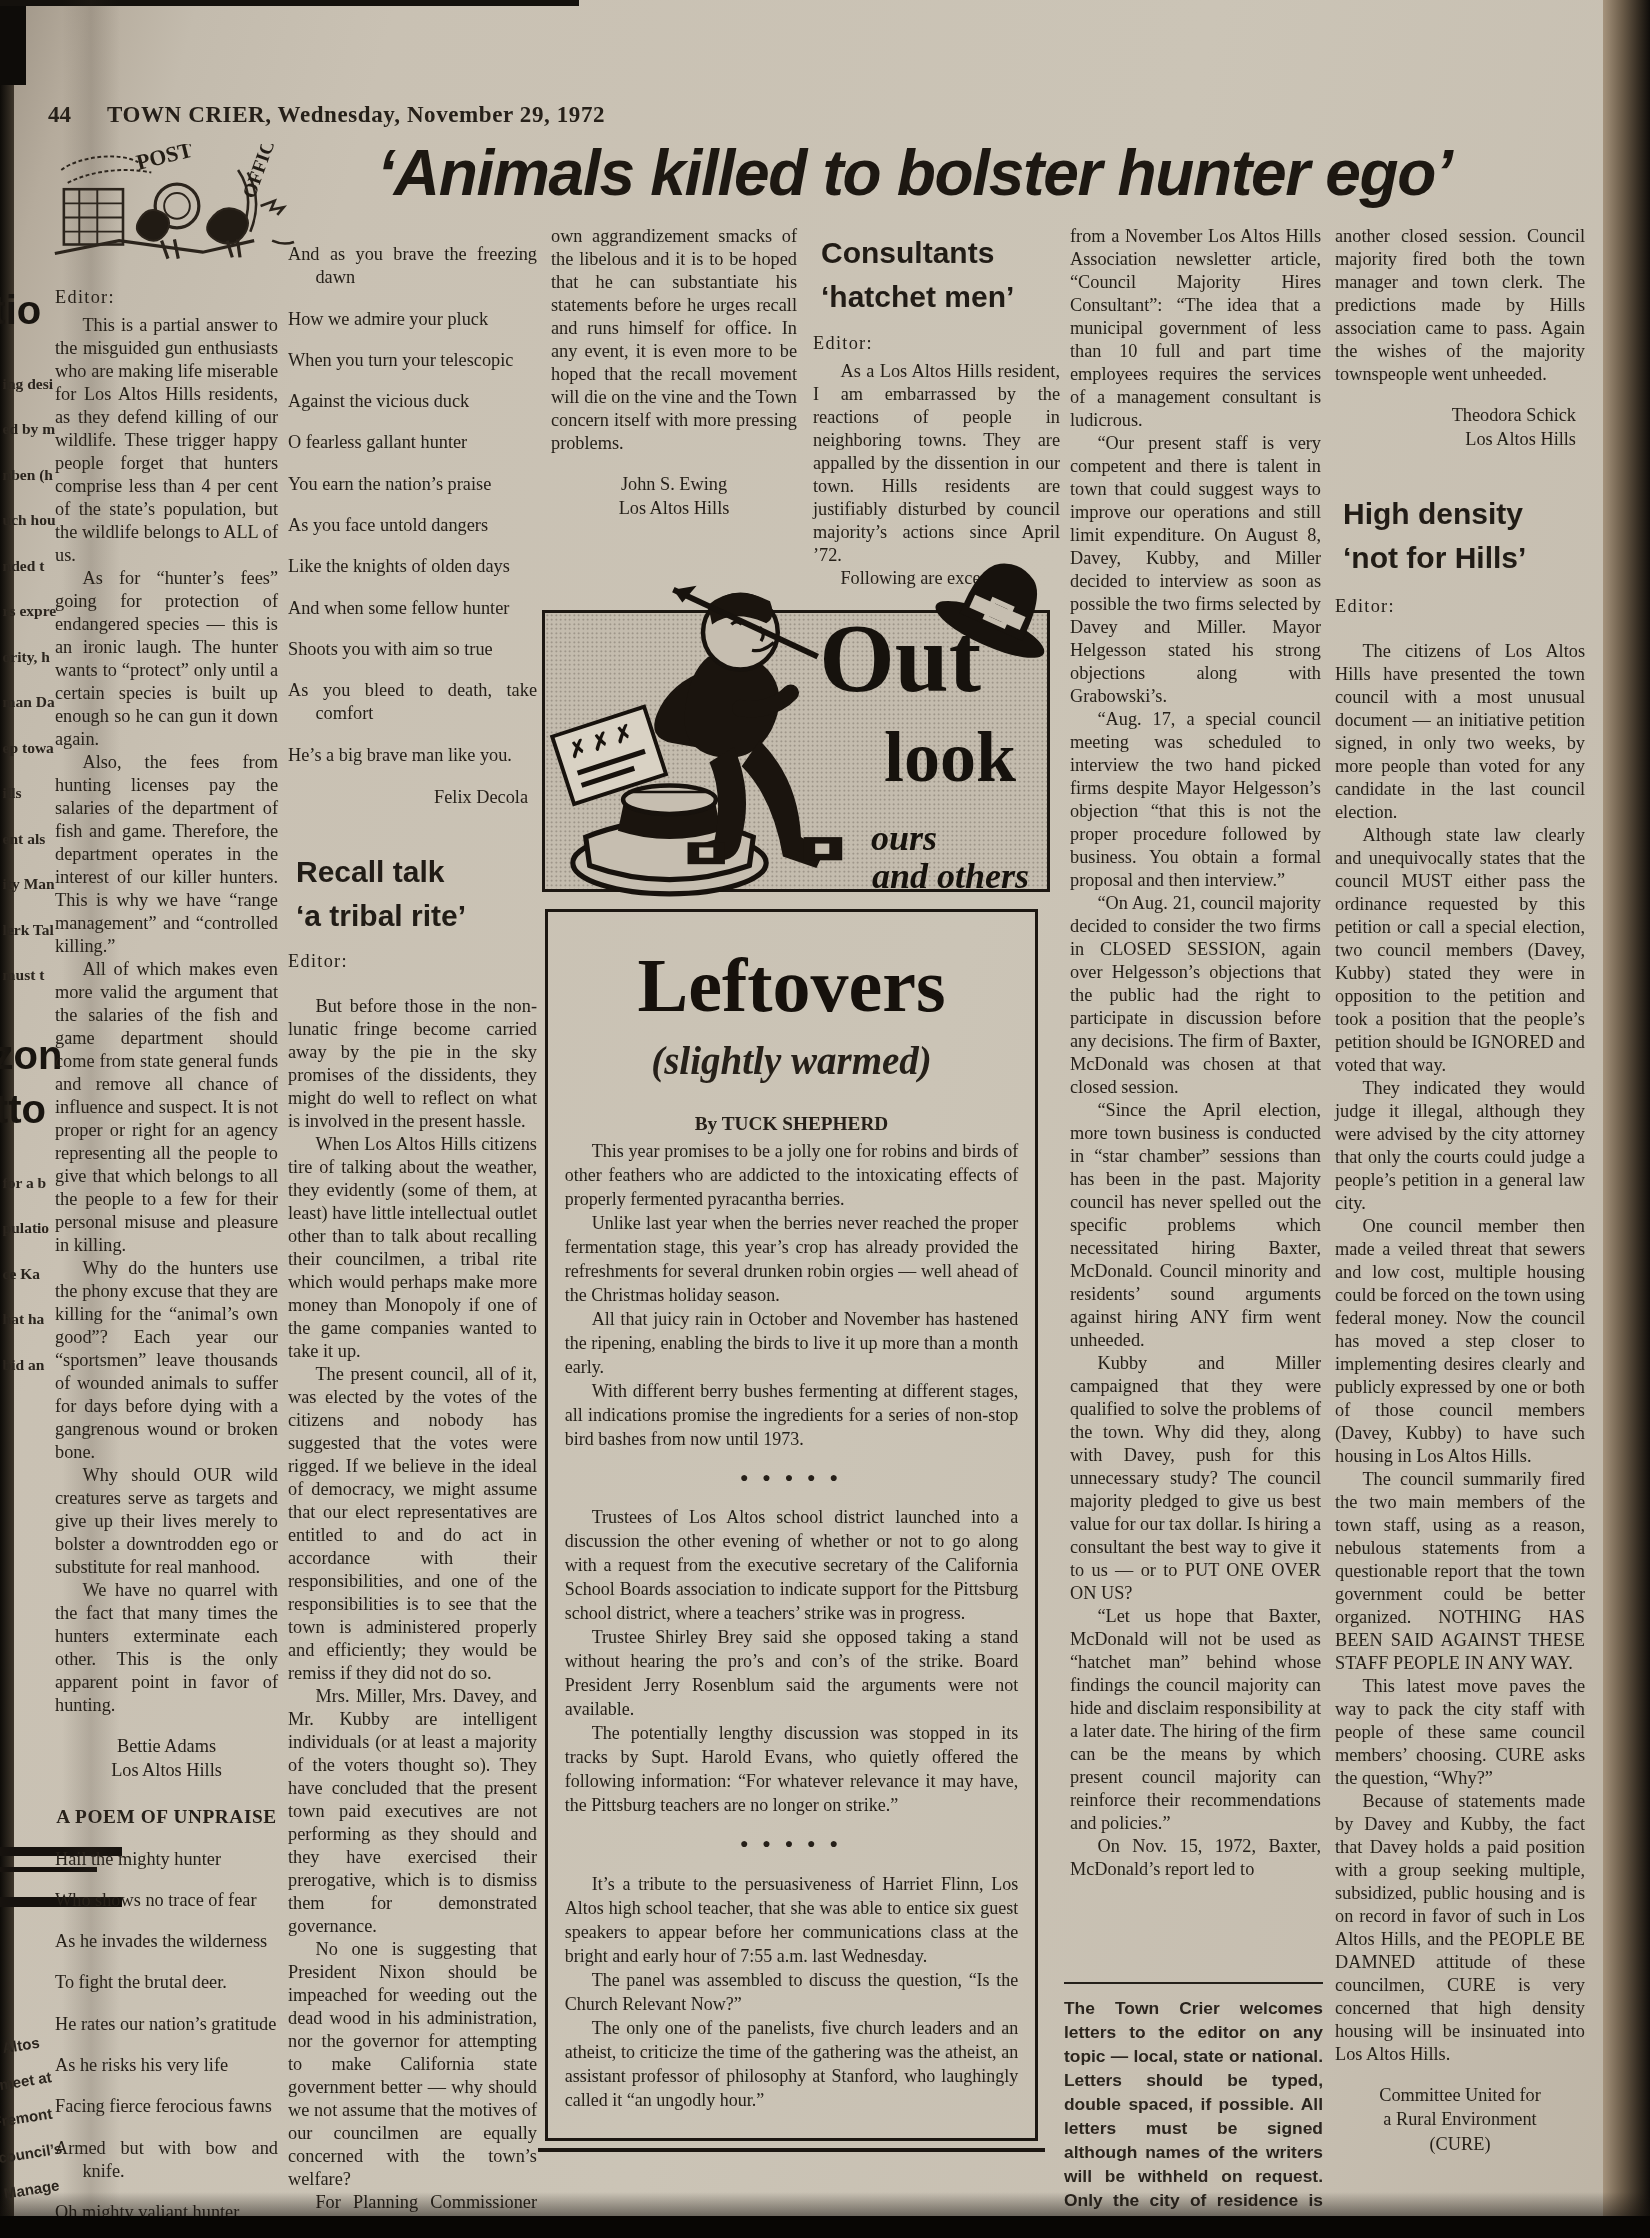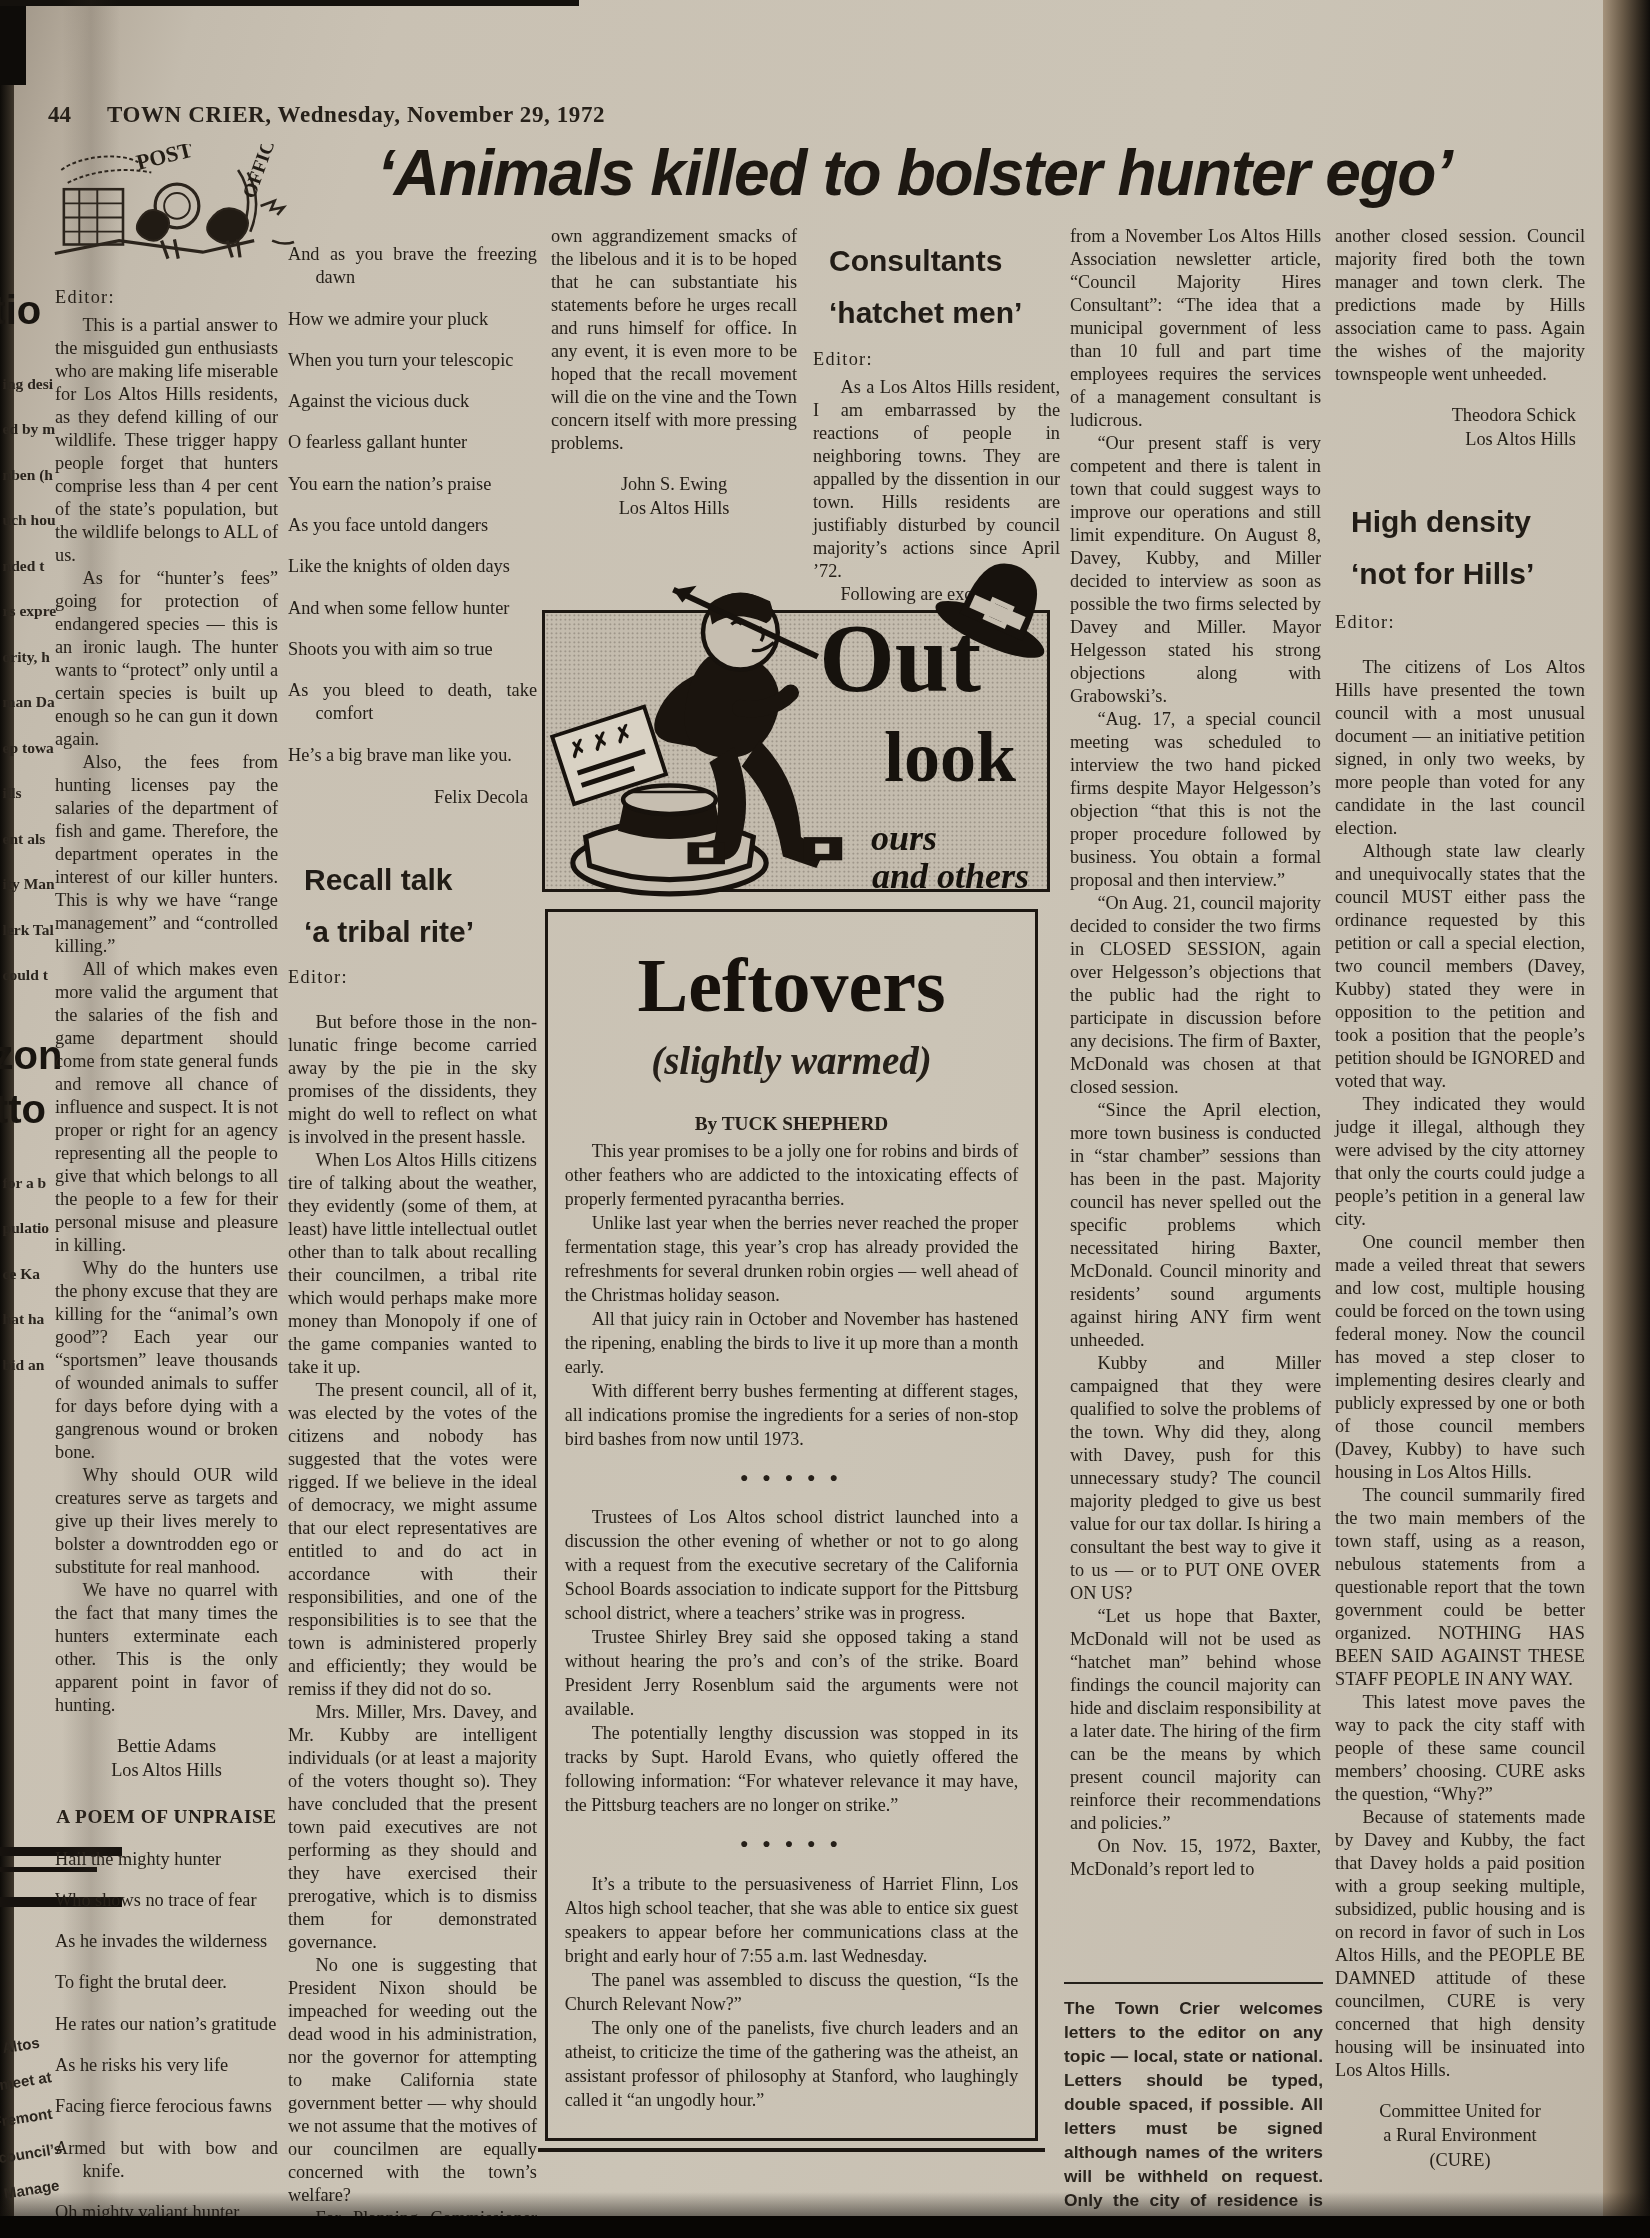--- a/index.html
+++ b/index.html
@@ -45,7 +45,7 @@
   .sig-center{text-align:center;margin:16.7px 0 6.4px 0;line-height:24.5px;}
   .sig-right{text-align:right;padding-right:9px;margin:16.7px 0 6.4px 0;line-height:24.5px;}
   .subhead{font-family:"Liberation Sans",sans-serif;font-weight:bold;font-size:30px;
-        line-height:36px;letter-spacing:0;margin:16px;text-align:left;color:#211c16;}
+        line-height:36px;letter-spacing:0;margin:8px;text-align:left;color:#211c16;}
   .poemtitle{text-align:center;font-weight:bold;font-size:19.3px;letter-spacing:0.6px;margin:22px 0 18px 0;line-height:24.5px;}
   .gap-lg{height:30px;}
   .gap-md{height:16.7px;}

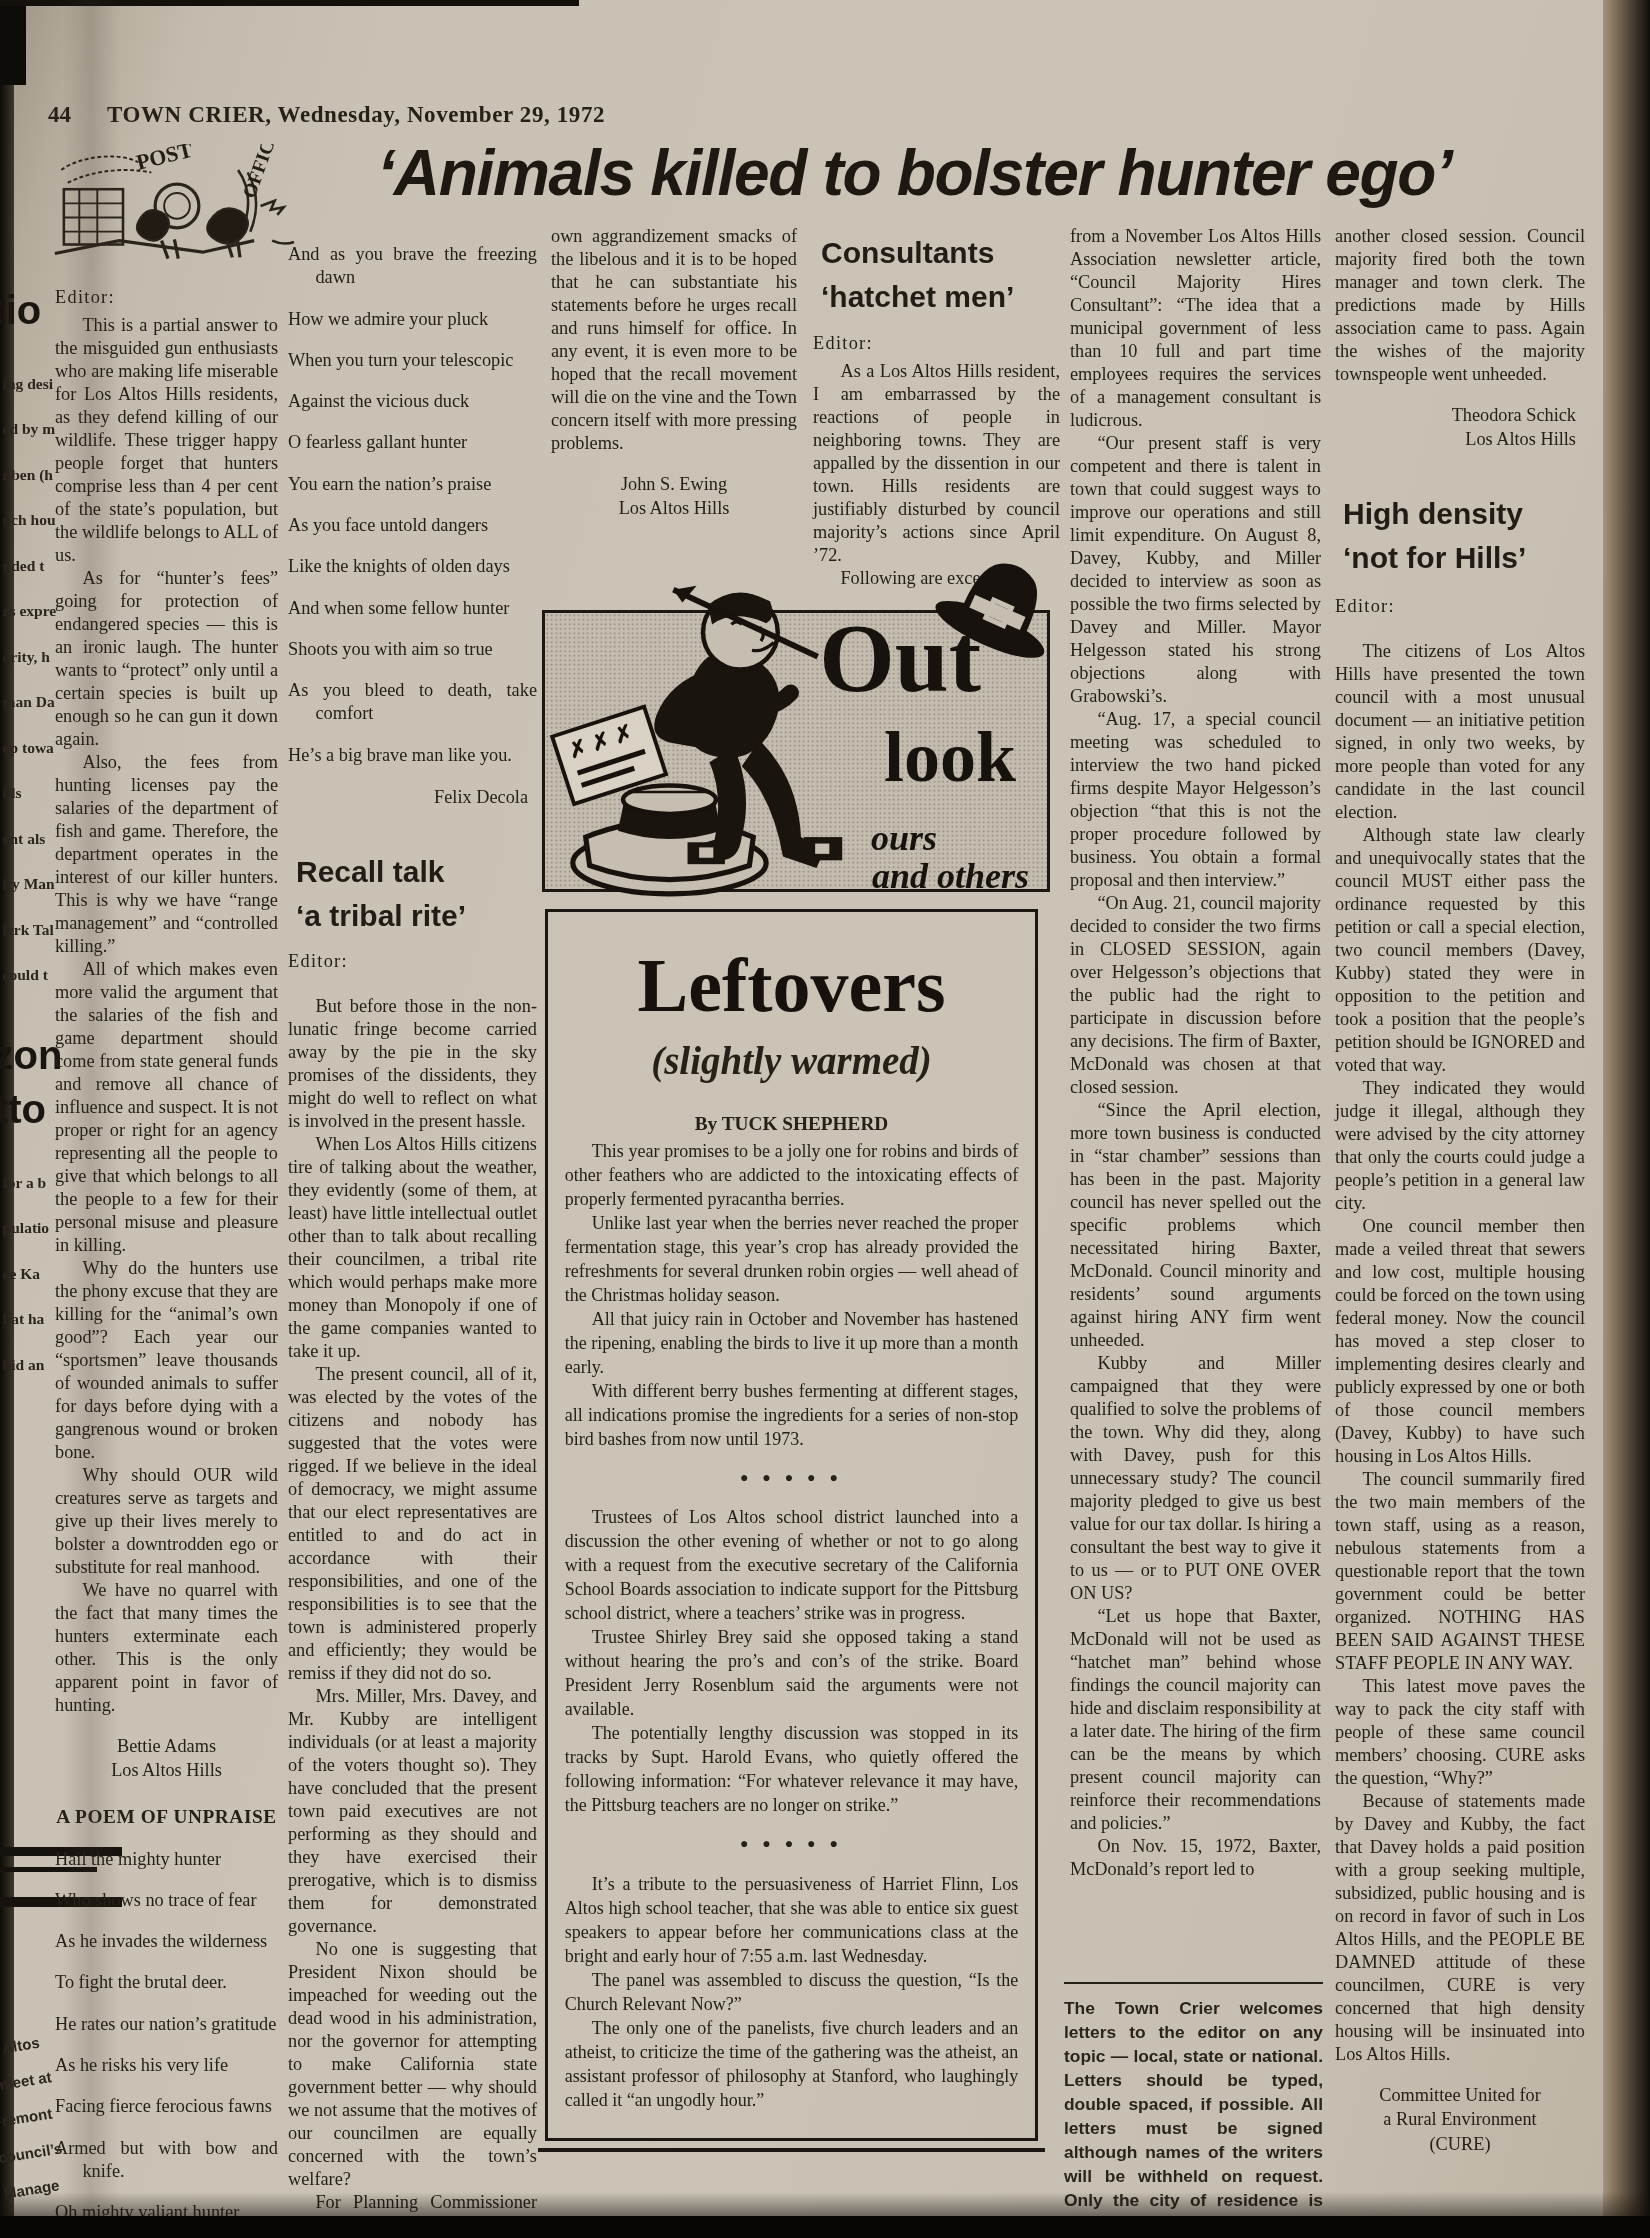--- a/index.html
+++ b/index.html
@@ -99,7 +99,7 @@
         <p class="frag">ent als</p>
         <p class="frag">ity Man</p>
         <p class="frag">lerk Tal</p>
-        <p class="frag">could t</p>
+        <p class="frag">must t</p>
         <p class="frag">th peop</p>
       </div>
     <div class="bigfrag" style="left:-7.7px;top:288px;">tio</div>

